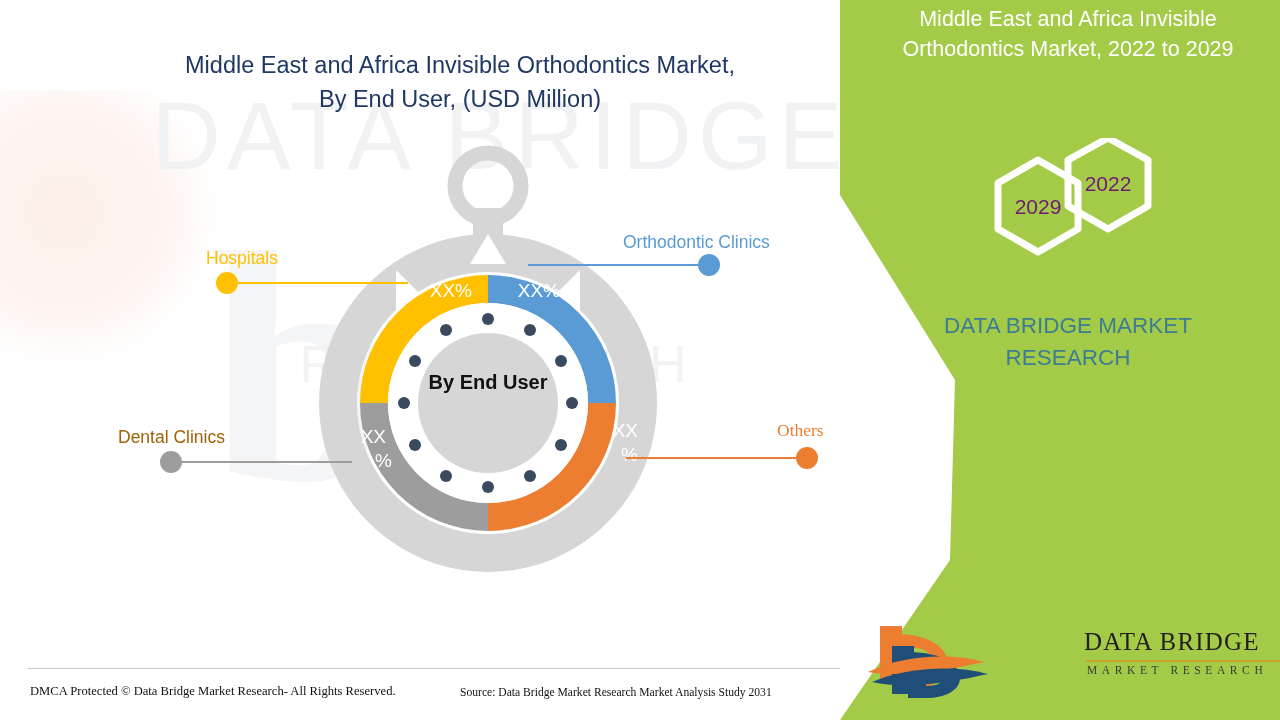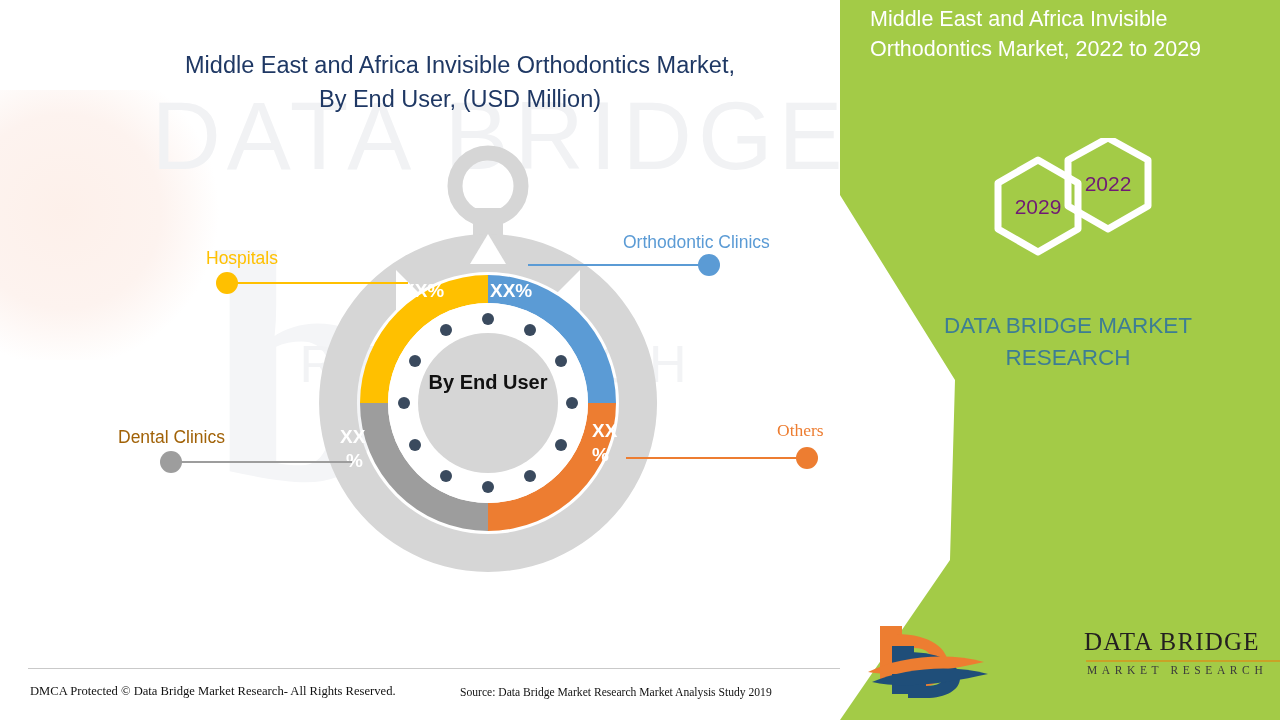--- a/index.html
+++ b/index.html
@@ -45,7 +45,7 @@
 
   .gp-title{
     position:absolute;right:14px;top:4px;width:396px;
-    text-align:left;color:#ffffff;font-size:21.5px;line-height:30px;
+    text-align:center;color:#ffffff;font-size:21.5px;line-height:30px;
     font-weight:400;
   }
   .hexwrap{position:absolute;left:0;top:138px;width:440px;height:140px;}

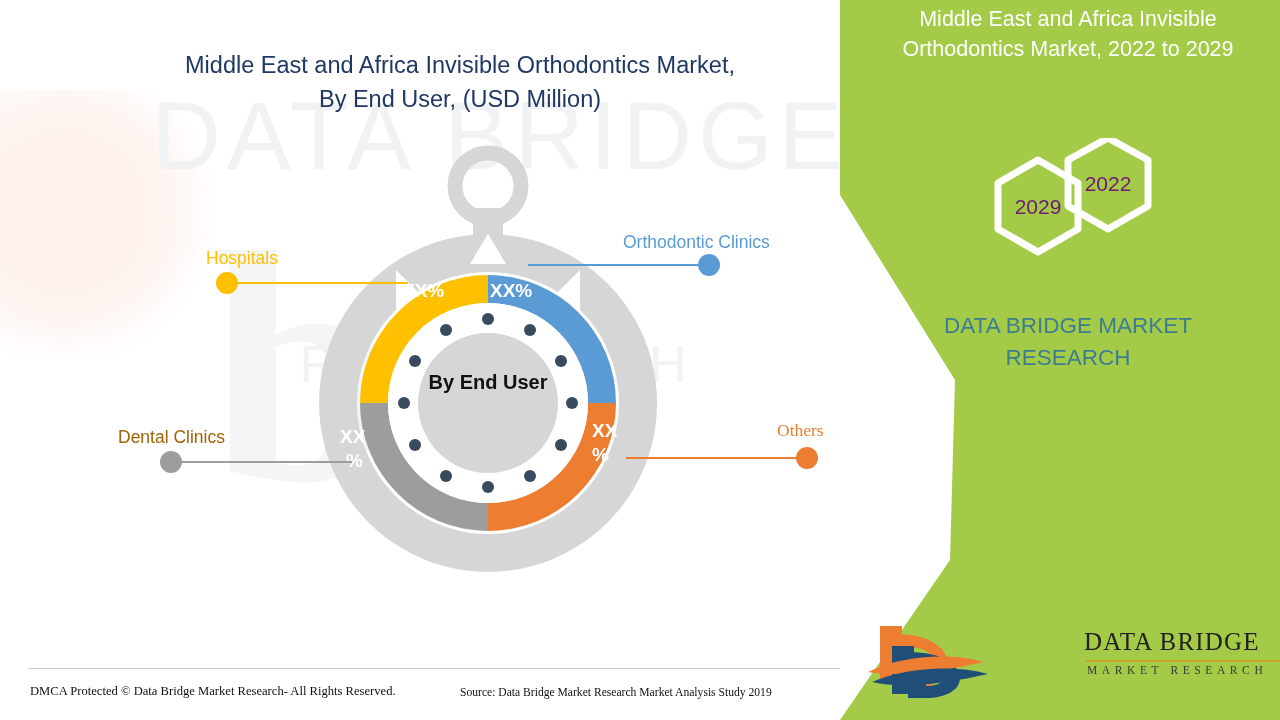--- a/index.html
+++ b/index.html
@@ -79,7 +79,7 @@
 
   .seg-label{
     position:absolute;color:#ffffff;font-size:19px;line-height:21px;
-    font-weight:700;text-align:left;
+    font-weight:400;text-align:right;
   }
   .center-label{
     position:absolute;left:0;top:0;width:420px;height:480px;

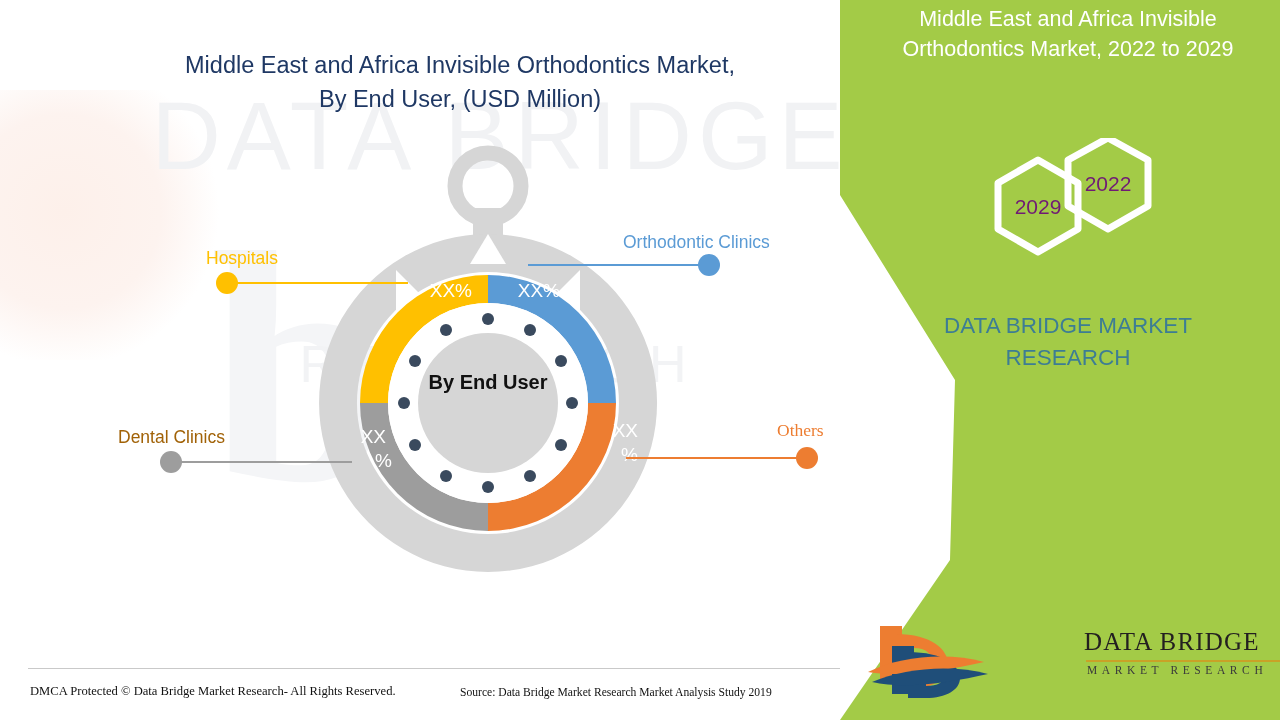--- a/index.html
+++ b/index.html
@@ -194,7 +194,7 @@
 
   <div class="footer-rule"></div>
   <div class="footer-left">DMCA Protected © Data Bridge Market Research- All Rights Reserved.</div>
-  <div class="footer-src">Source: Data Bridge Market Research Market Analysis Study 2019</div>
+  <div class="footer-src">Source: Data Bridge Market Research Market Analysis Study 2031</div>
 
   <div class="green-panel">
     <svg class="green-shape" width="440" height="720" viewBox="0 0 440 720">

